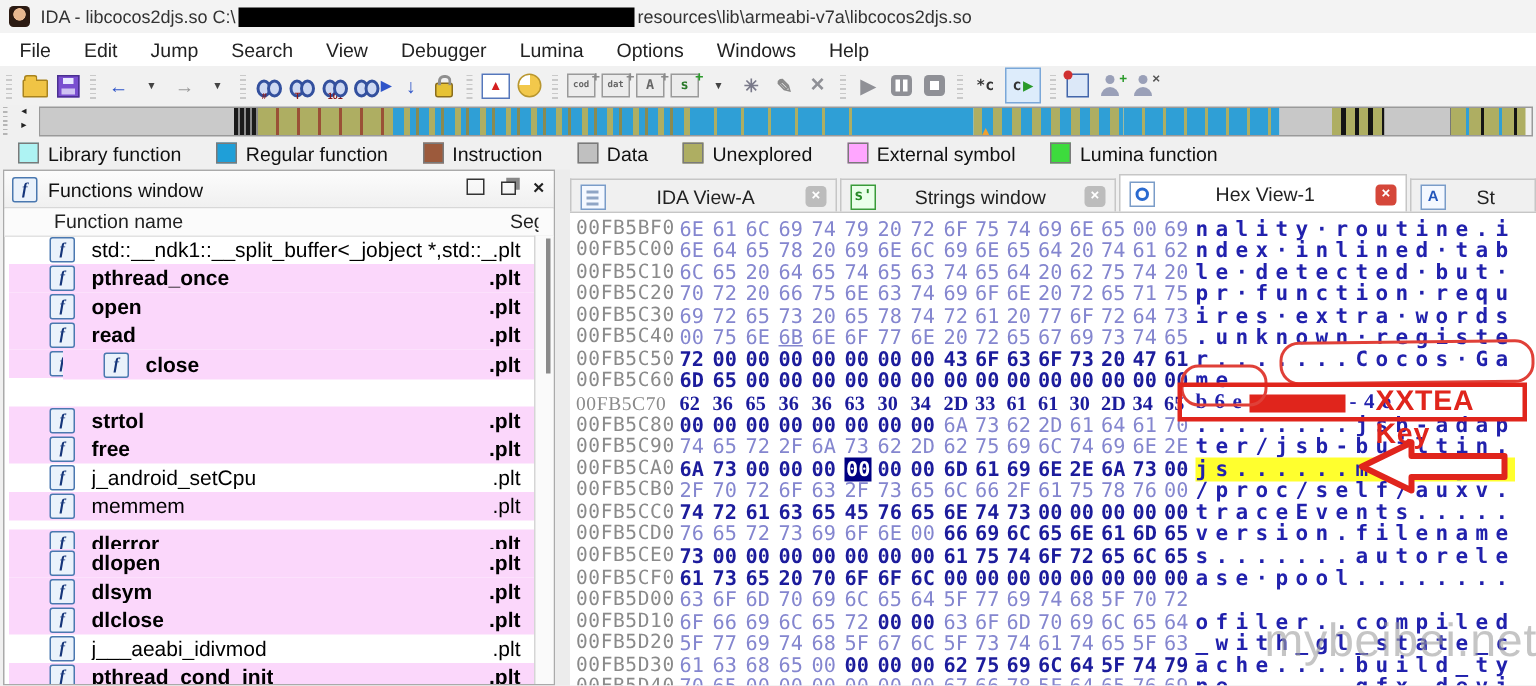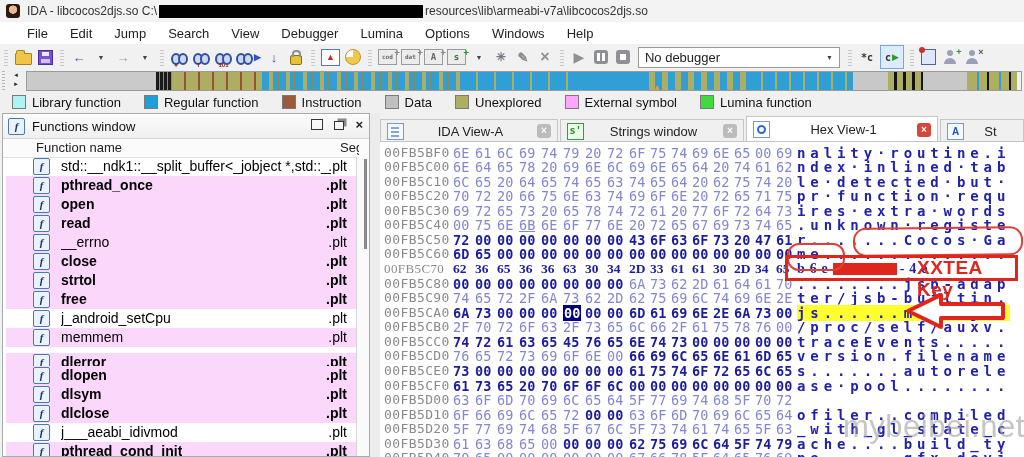--- a/index.html
+++ b/index.html
@@ -13,7 +13,7 @@
   .title-redact{display:inline-block;width:264px;height:13px;background:#000;margin:0 2px;flex:0 0 auto}
   
   .menubar{position:absolute;top:22px;left:0;right:0;height:22px;background:#fff;display:flex;
-           align-items:center;font-size:13px;color:#222;padding-left:16px}
+           align-items:center;font-size:13px;color:#222;padding-left:2px}
   .menu-item{padding:0 11px;cursor:default}
   
   .toolbar{position:absolute;top:44px;left:0;right:0;height:26px;background:#f1f1f1;

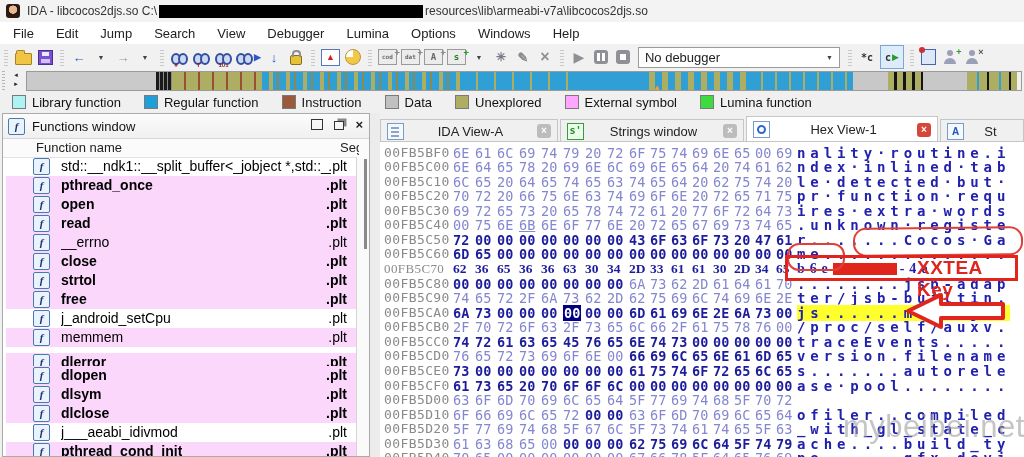--- a/index.html
+++ b/index.html
@@ -259,10 +259,6 @@
   <span class="tbtn">
       <span class="ic-stop"></span>
     </span>
-  <span class="combo">
-    <span>No debugger</span>
-    <span class="g g-caret">▼</span>
-  </span>
   <span class="tsep"></span>
   <span class="tbtn">
       <span class="ctext">*c</span>

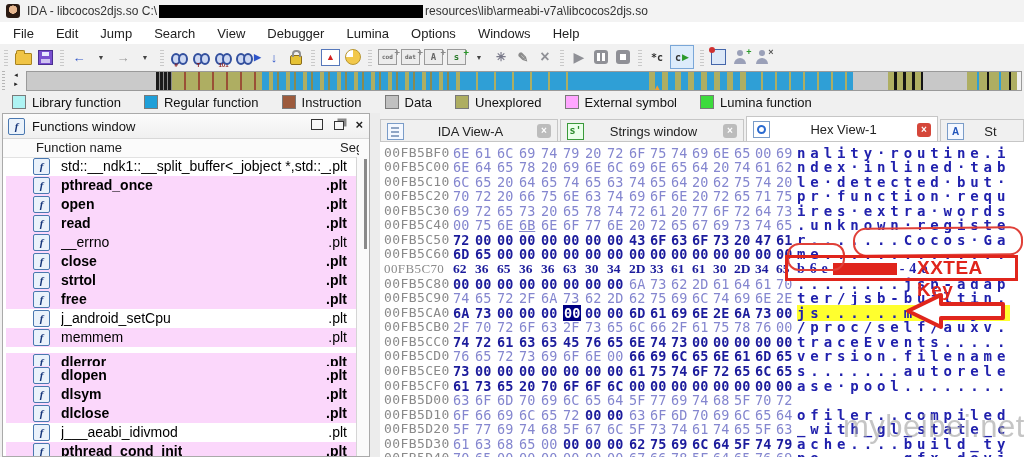--- a/index.html
+++ b/index.html
@@ -376,7 +376,7 @@
         <span class="fname">__errno</span>
         <span class="fseg">.plt</span>
       </div>
-      <div class="frow pink" style="top: 95px;">
+      <div class="frow pink" style="top: 77px; margin-left: 36px;">
         <span class="f-icon"></span>
         <span class="fname bold">close</span>
         <span class="fseg bold">.plt</span>

